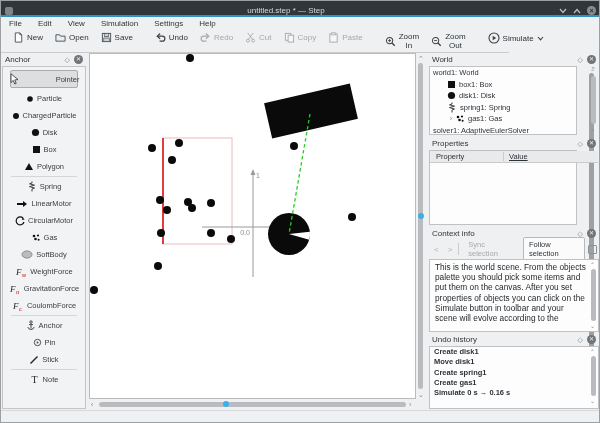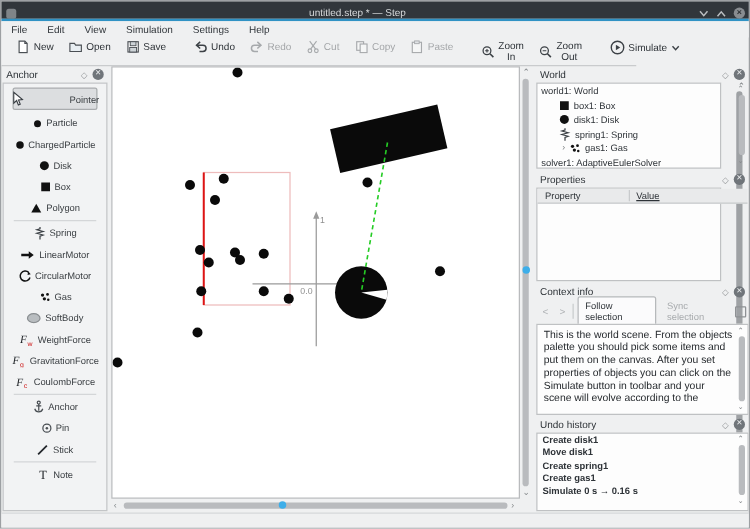--- a/index.html
+++ b/index.html
@@ -516,8 +516,8 @@
     <span class="ctx-arrow">&lt;</span>
     <span class="ctx-arrow">&gt;</span>
     <span class="ctx-sep"></span>
+    <span class="ctx-btn disabled">Sync selection</span>
     <span class="ctx-btn">Follow selection</span>
-    <span class="ctx-btn disabled">Sync selection</span>
     <span class="ctx-detach"></span>
   </div>
   <div class="ctx-text">This is the world scene. From the objects palette you should pick some items and put them on the canvas. After you set properties of objects you can click on the Simulate button in toolbar and your scene will evolve according to the</div>

